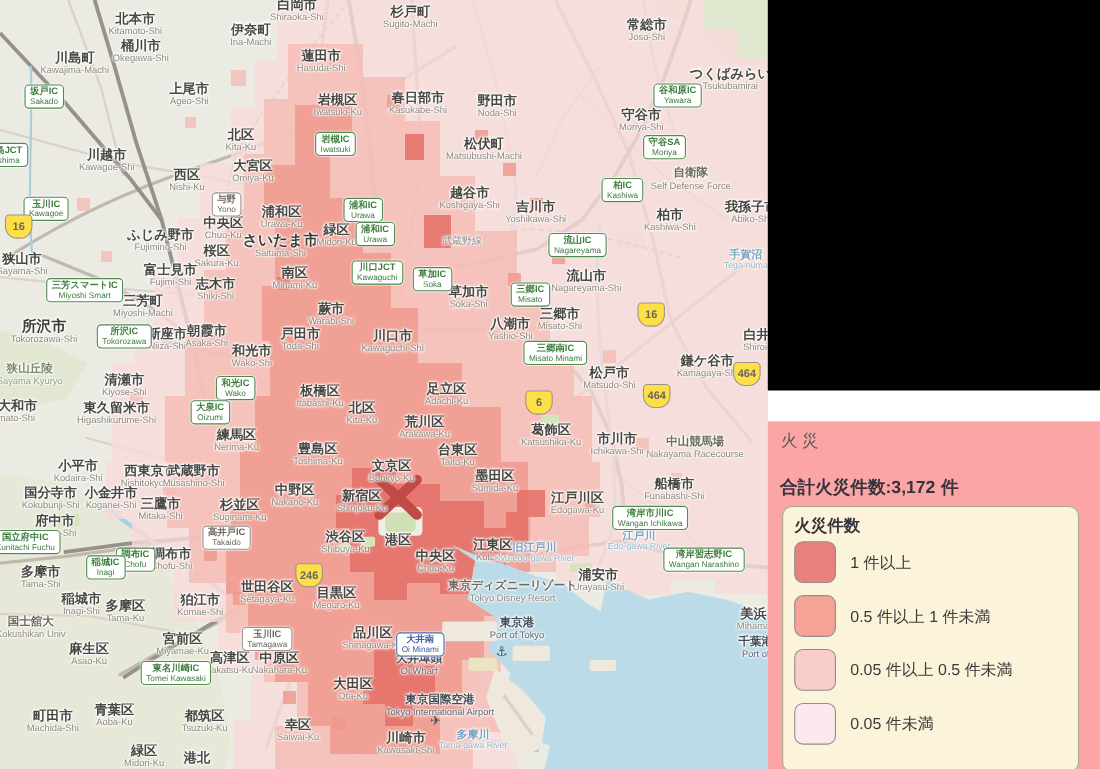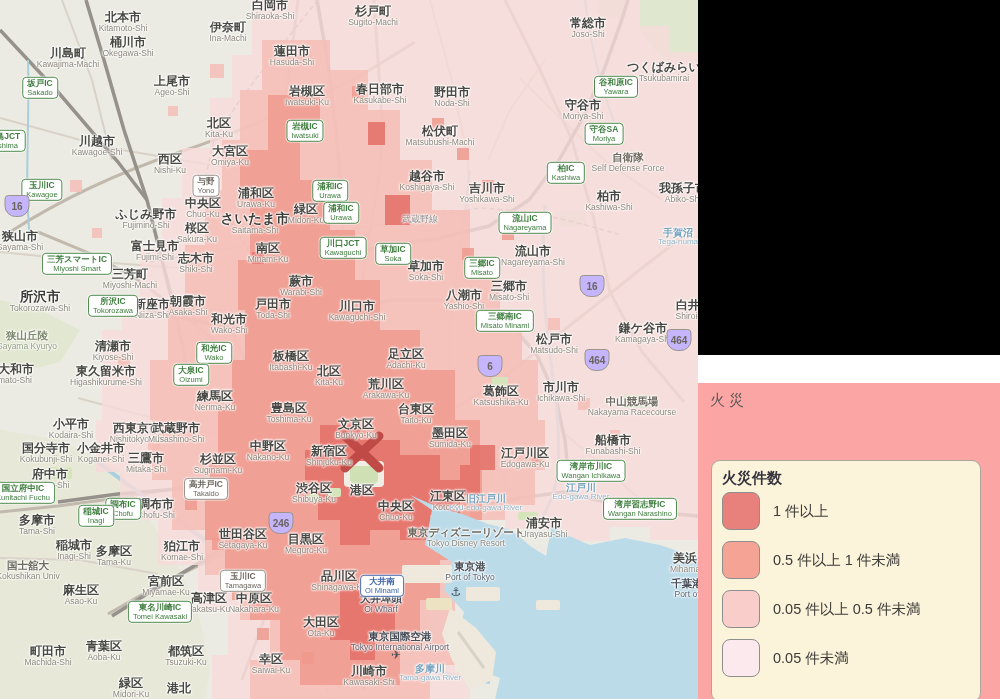--- a/index.html
+++ b/index.html
@@ -29,7 +29,7 @@
   .badge .en{display:block;font-size:7.5px;font-weight:400;}
   .badge.blue{border-color:#4a6fae;color:#3c62a6;}
   .badge.gray{border-color:#9a948c;color:#6d675f;}
-  .shield{position:absolute;transform:translate(-50%,-50%);width:23px;height:20px;background:#c4b5fd;
+  .shield{position:absolute;transform:translate(-50%,-50%);width:23px;height:20px;background:#fde047;
           border:1.5px solid #9a948c;border-radius:4px 4px 11px 11px;font-size:10px;font-weight:700;
           color:#6b655e;display:flex;align-items:center;justify-content:center;text-align:center;}
   

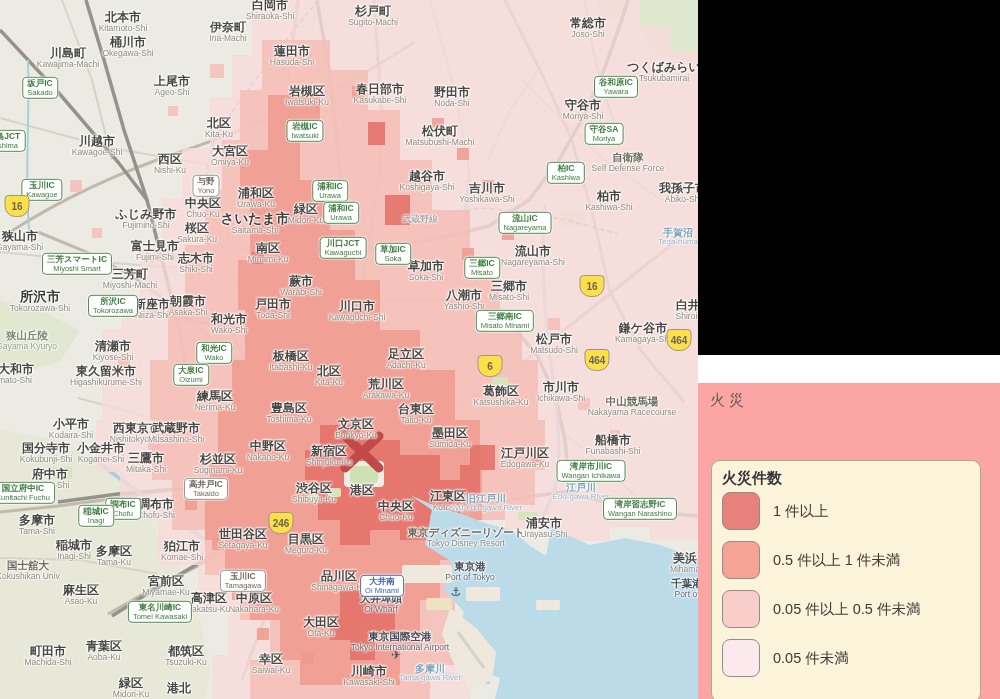--- a/index.html
+++ b/index.html
@@ -258,7 +258,7 @@
         <div class="lbl" style="left: 268px; top: 451px;"><span>中野区</span><span class="en">Nakano-Ku</span></div>
         <div class="lbl" style="left: 329px; top: 456px;"><span>新宿区</span><span class="en">Shinjuku-Ku</span></div>
         <div class="lbl" style="left: 525px; top: 458px;"><span>江戸川区</span><span class="en">Edogawa-Ku</span></div>
-        <div class="lbl" style="left: 561px; top: 392px;"><span>市川市</span><span class="en">Ichikawa-Shi</span></div>
+        <div class="lbl" style="left: 561px; top: 404px;"><span>市川市</span><span class="en">Ichikawa-Shi</span></div>
         <div class="lbl place" style="left: 632px; top: 407px;"><span>中山競馬場</span><span class="en">Nakayama Racecourse</span></div>
         <div class="lbl" style="left: 613px; top: 445px;"><span>船橋市</span><span class="en">Funabashi-Shi</span></div>
         <div class="lbl" style="left: 314px; top: 493px;"><span>渋谷区</span><span class="en">Shibuya-Ku</span></div>

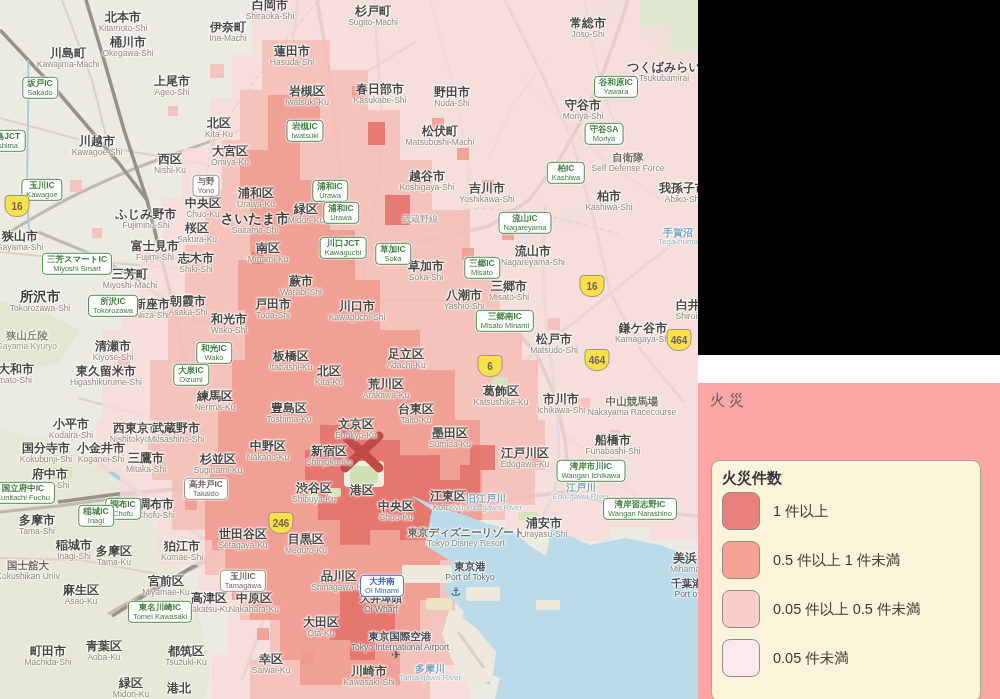--- a/index.html
+++ b/index.html
@@ -342,6 +342,7 @@
 
   <div id="panel" style="background: #fca5a5; margin-top: 28px;">
     <div id="panel-title">火災</div>
+    <div id="total"><span>合計火災件数:</span><span>3,172</span><span class="unit">件</span></div>
     <div id="legend" style="background: rgb(252, 243, 219);">
       <div id="legend-title">火災件数</div>
       <div id="legend-items">

